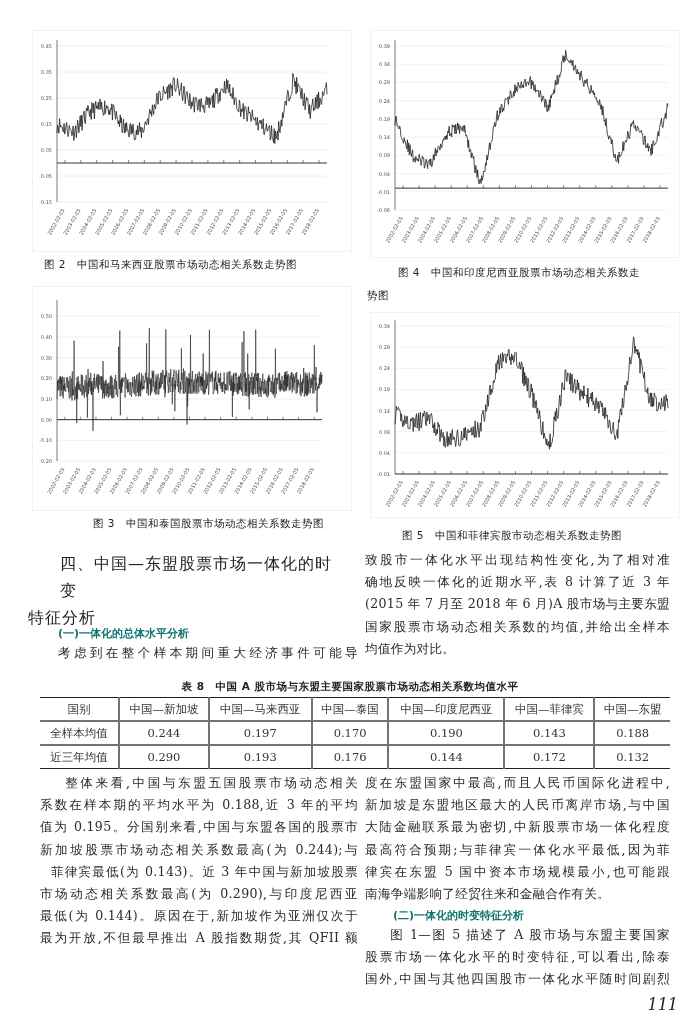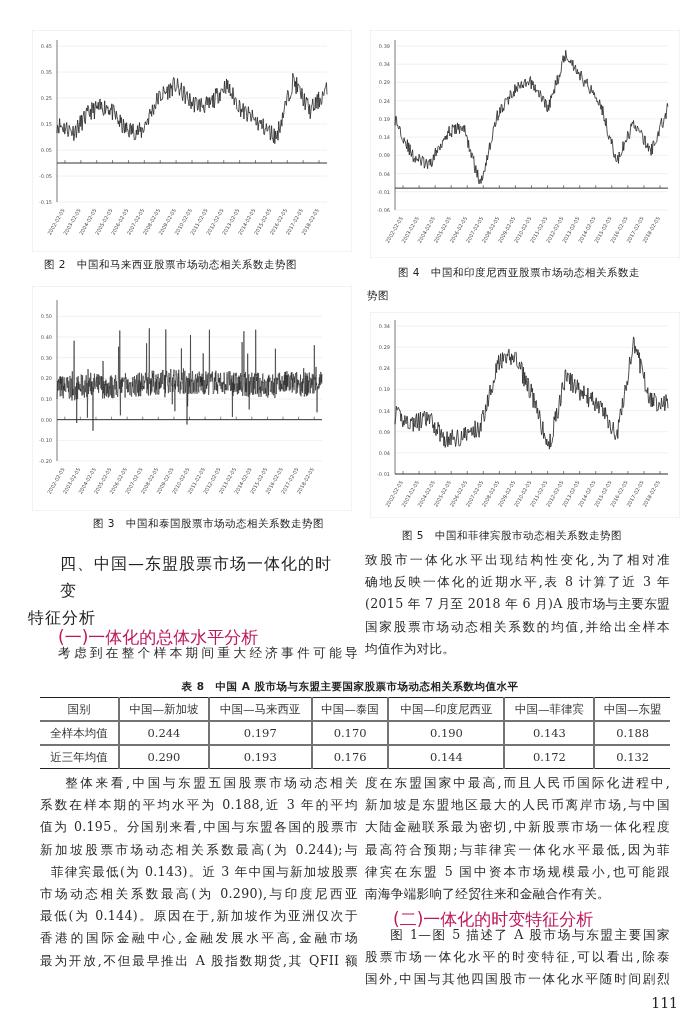--- a/index.html
+++ b/index.html
@@ -8,7 +8,7 @@
   .fig svg{display:block;}
   .cap{position:absolute;font-family:"DejaVu Sans",sans-serif;font-size:10.5px;color:#222;letter-spacing:0.5px;}
   .h2{position:absolute;font-family:"DejaVu Sans",sans-serif;font-size:16px;color:#222;letter-spacing:1px;line-height:27px;}
-  .h3{position:absolute;font-family:"DejaVu Sans",sans-serif;font-size:17px;color:#be185d;font-weight:normal;}
+  .h3{position:absolute;font-family:"DejaVu Sans",sans-serif;font-size:11px;color:#0f766e;font-weight:bold;}
   .para{position:absolute;font-size:12.6px;line-height:22.2px;color:#2a2a2a;text-align:justify;letter-spacing:0.3px;}
   .para p{margin:0;}
   .tcap{position:absolute;left:0;width:700px;text-align:center;font-family:"DejaVu Sans",sans-serif;font-size:10.5px;font-weight:bold;color:#222;letter-spacing:0.5px;}

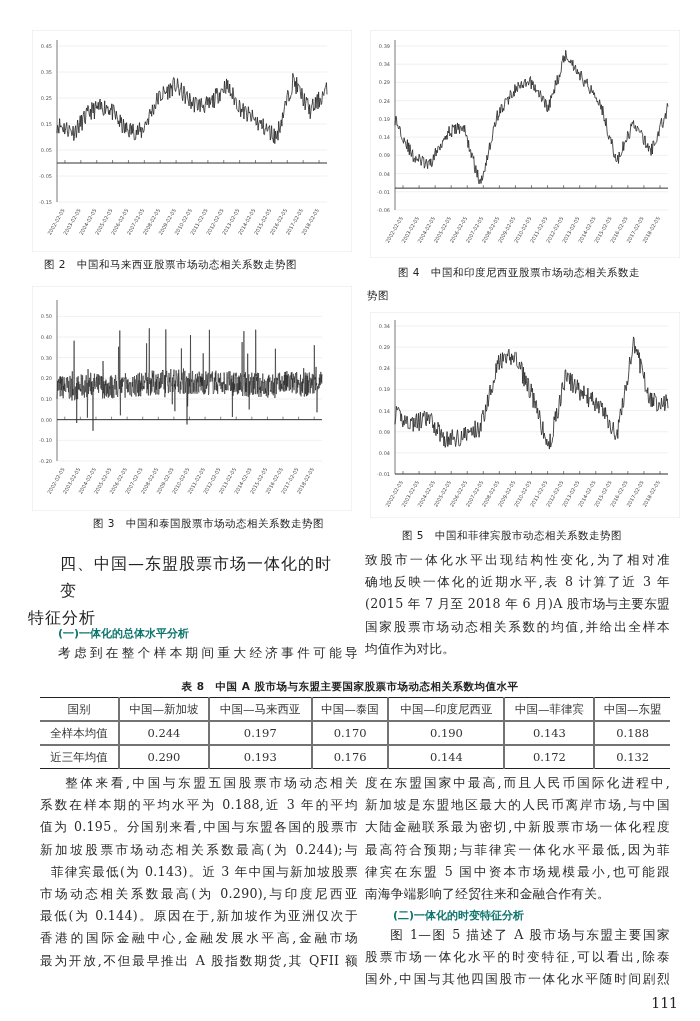--- a/index.html
+++ b/index.html
@@ -326,7 +326,6 @@
     <p style="text-align-last: justify; margin-left: 11px;">菲律宾最低(为 0.143)。近 3 年中国与新加坡股票</p>
     <p style="text-align-last: justify;">市场动态相关系数最高(为 0.290),与印度尼西亚</p>
     <p style="text-align-last: justify;">最低(为 0.144)。原因在于,新加坡作为亚洲仅次于</p>
-    <p style="text-align-last: justify;">香港的国际金融中心,金融发展水平高,金融市场</p>
     <p style="text-align-last: justify;">最为开放,不但最早推出 A 股指数期货,其 QFII 额</p>
   </div>
 <div class="para" id="p-right-bottom" style="left:365px;top:772px;width:305px;">

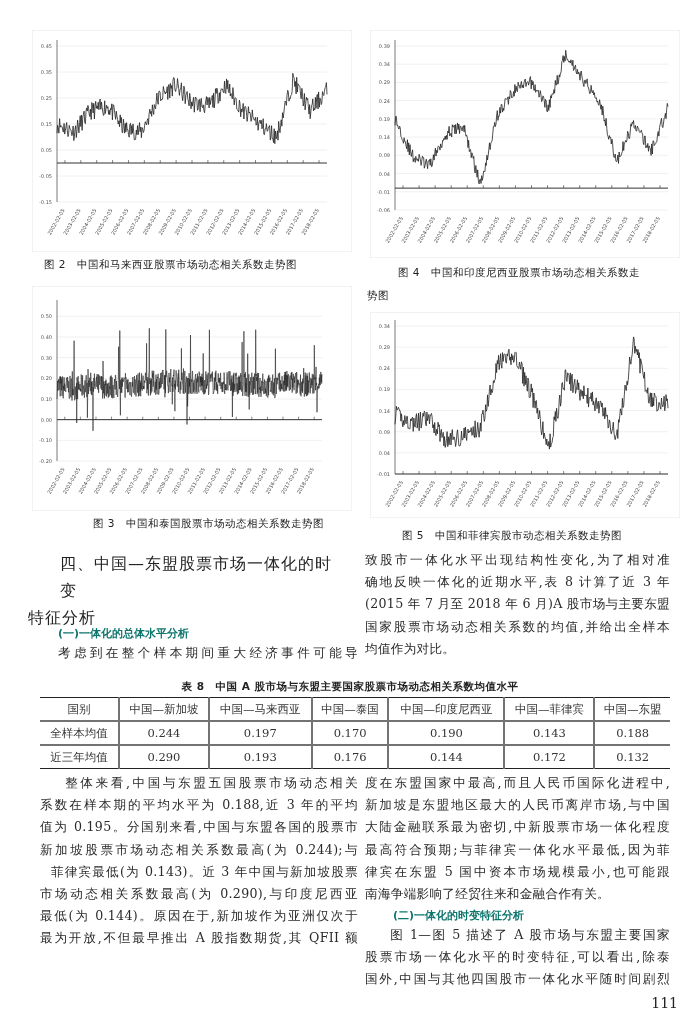--- a/index.html
+++ b/index.html
@@ -18,7 +18,7 @@
   table.t8 tr:last-child td{border-bottom:1.5px solid #222;}
   table.t8 th:first-child,table.t8 td:first-child{border-left:none;}
   table.t8 th:last-child,table.t8 td:last-child{border-right:none;}
-  .pagenum{position:absolute;right:22px;top:995px;font-size:14px;color:#222;}
+  .pagenum{position:absolute;right:22px;top:995px;font-size:16px;color:#222;font-style:italic;}
 </style>
 </head>
 <body>

